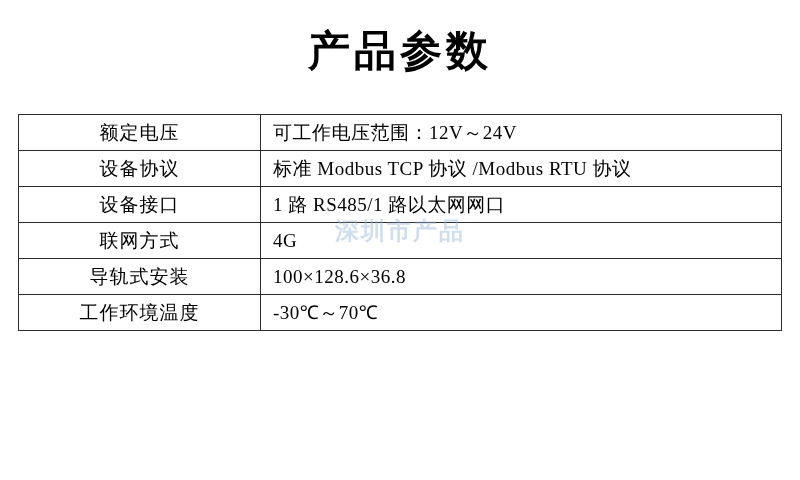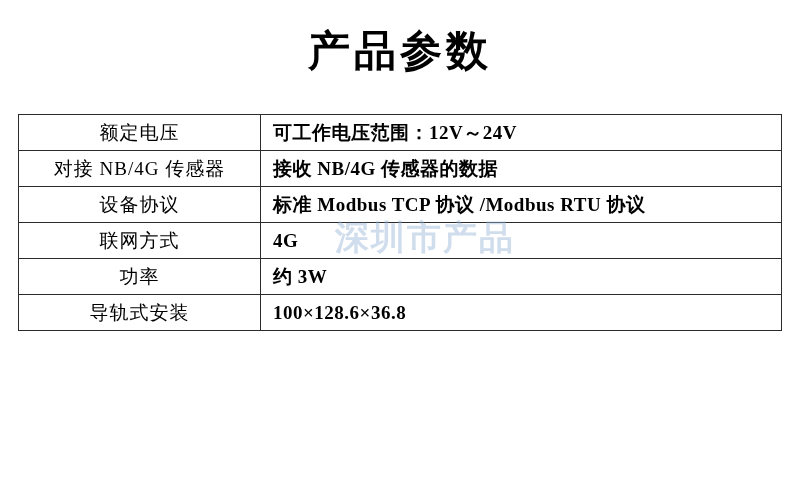--- a/index.html
+++ b/index.html
@@ -61,7 +61,6 @@
     text-align: left;
     padding-left: 12px;
     letter-spacing: 0.5px;
-    font-weight: bold;
   }
   .watermark {
     position: absolute;

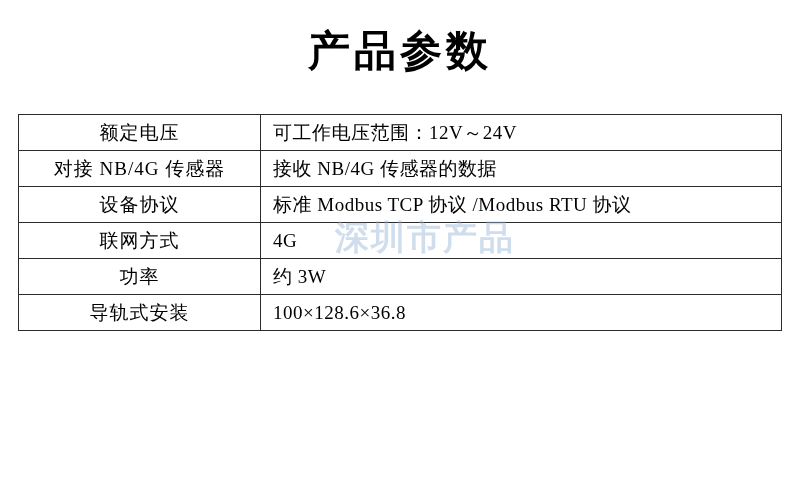--- a/index.html
+++ b/index.html
@@ -92,10 +92,6 @@
           <td class="value">可工作电压范围：12V～24V</td>
         </tr>
         <tr>
-          <td class="label">对接 NB/4G 传感器</td>
-          <td class="value">接收 NB/4G 传感器的数据</td>
-        </tr>
-        <tr>
           <td class="label">设备协议</td>
           <td class="value">标准 Modbus TCP 协议 /Modbus RTU 协议</td>
         </tr>

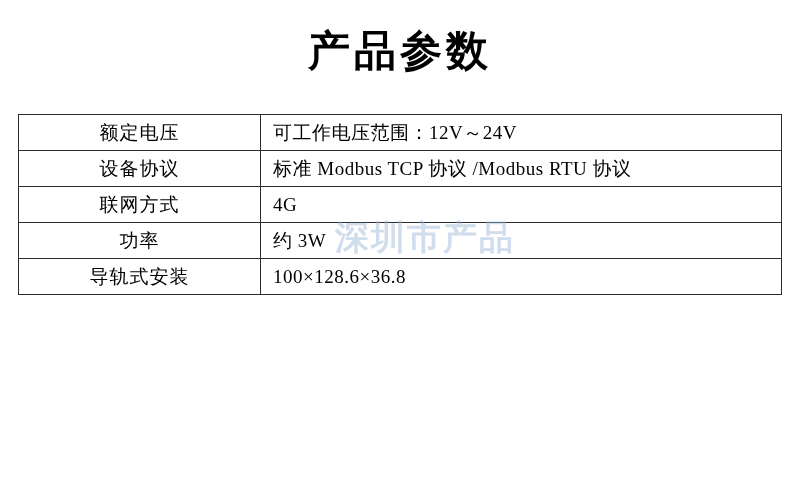--- a/index.html
+++ b/index.html
@@ -96,6 +96,10 @@
           <td class="value">标准 Modbus TCP 协议 /Modbus RTU 协议</td>
         </tr>
         <tr>
+          <td class="label">设备接口</td>
+          <td class="value">1 路 RS485/1 路以太网网口</td>
+        </tr>
+        <tr>
           <td class="label">联网方式</td>
           <td class="value">4G</td>
         </tr>

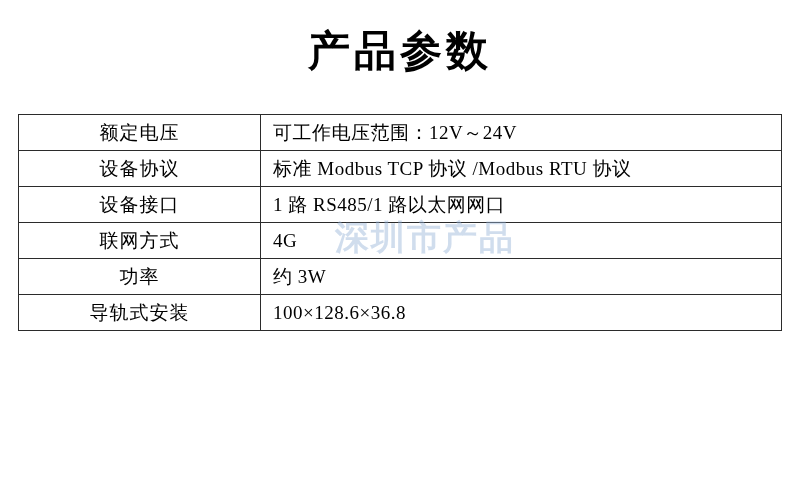--- a/index.html
+++ b/index.html
@@ -67,7 +67,7 @@
     left: 335px;
     top: 215px;
     font-family: "DejaVu Sans", sans-serif;
-    font-size: 34px;
+    font-size: 24px;
     font-weight: bold;
     color: rgba(150, 180, 215, 0.45);
     letter-spacing: 2px;

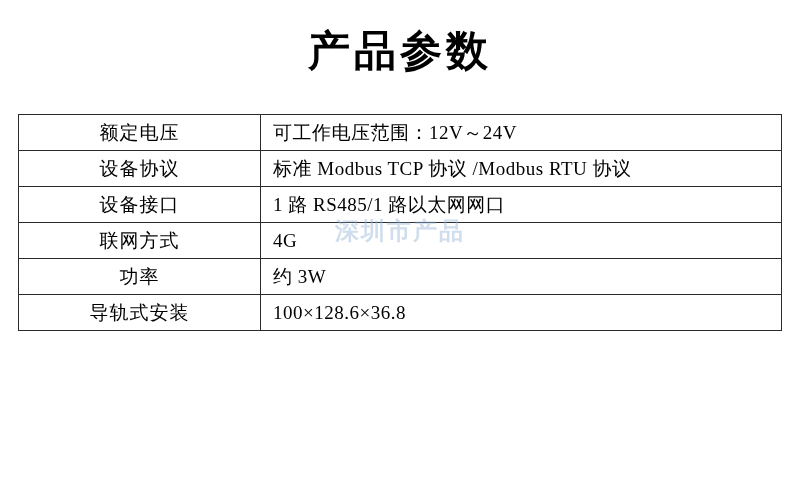--- a/index.html
+++ b/index.html
@@ -104,10 +104,6 @@
           <td class="value">4G</td>
         </tr>
         <tr>
-          <td class="label">功率</td>
-          <td class="value">约 3W</td>
-        </tr>
-        <tr>
           <td class="label">导轨式安装</td>
           <td class="value">100×128.6×36.8</td>
         </tr>

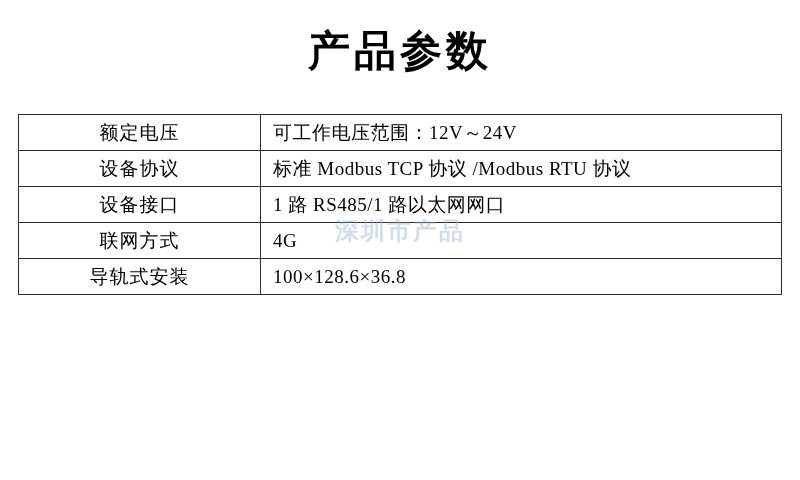--- a/index.html
+++ b/index.html
@@ -107,6 +107,10 @@
           <td class="label">导轨式安装</td>
           <td class="value">100×128.6×36.8</td>
         </tr>
+        <tr>
+          <td class="label">工作环境温度</td>
+          <td class="value">-30℃～70℃</td>
+        </tr>
       </tbody>
     </table>
   </div>

